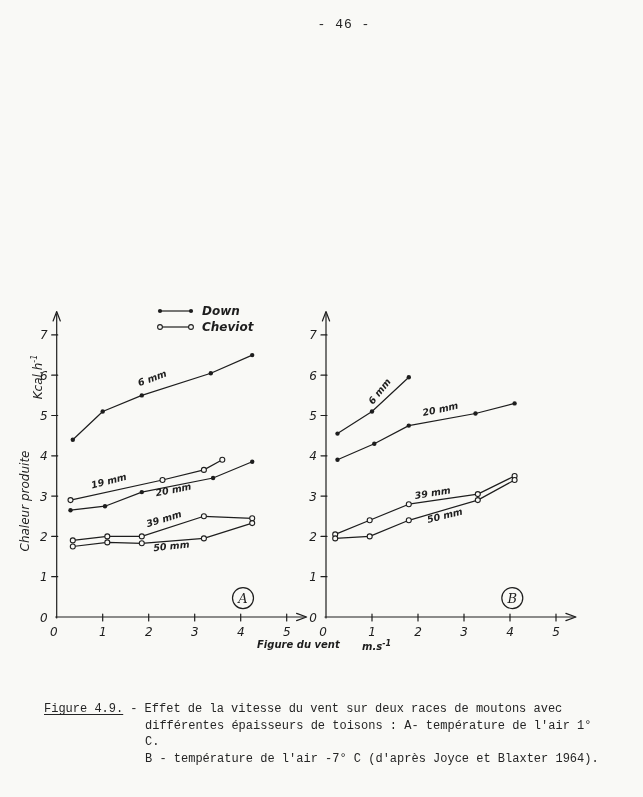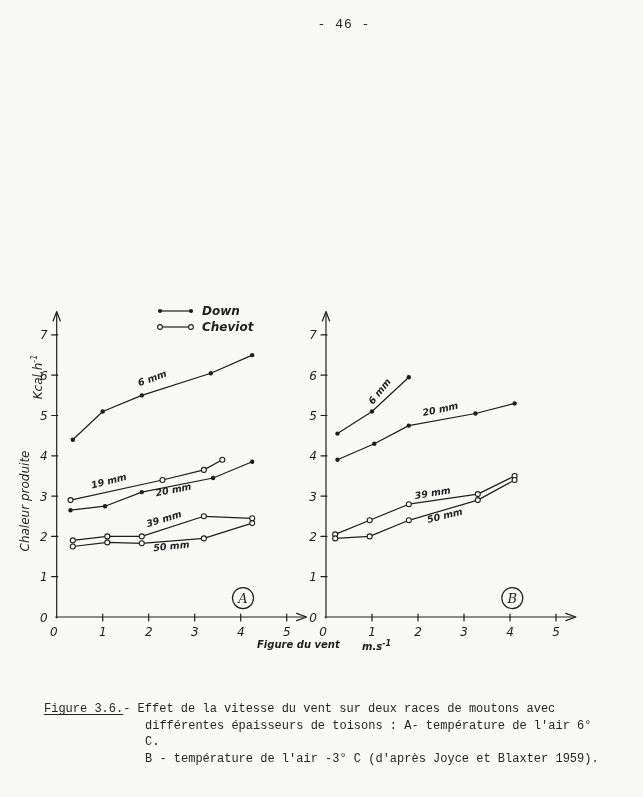--- a/index.html
+++ b/index.html
@@ -208,7 +208,7 @@
   <div class="xunit"><span>m.s</span><sup>-1</sup></div>
 
   <div class="caption">
-    <div class="cap-line"><span class="figref">Figure 3.6.</span><span class="after-fig">- Effet de la vitesse du vent sur deux races de moutons avec</span></div>
+    <div class="cap-line"><span class="figref">Figure 4.9.</span><span class="after-fig">- Effet de la vitesse du vent sur deux races de moutons avec</span></div>
     <div class="cap-line cap-indent">différentes épaisseurs de toisons : A- température de l'air 6° C.</div>
     <div class="cap-line cap-indent">B - température de l'air -3° C (d'après Joyce et Blaxter 1959).</div>
   </div>

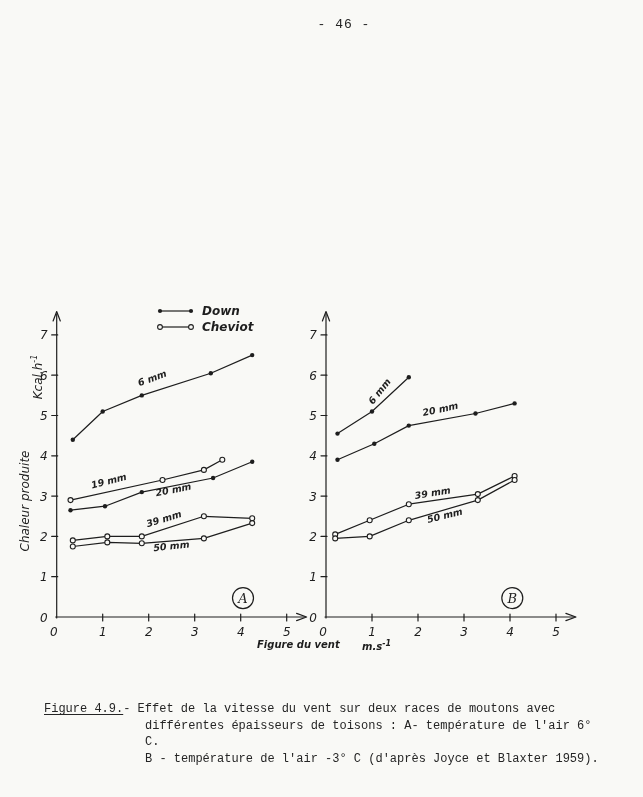--- a/index.html
+++ b/index.html
@@ -33,7 +33,7 @@
     font-family:"Liberation Mono",monospace;font-size:12px;line-height:16.5px;color:#252525;
   }
   .figref{text-decoration:underline;text-underline-offset:2px;}
-  .after-fig{}
+  .after-fig{margin-left:7px;}
   .cap-indent{padding-left:101px;}
 </style>
 </head>

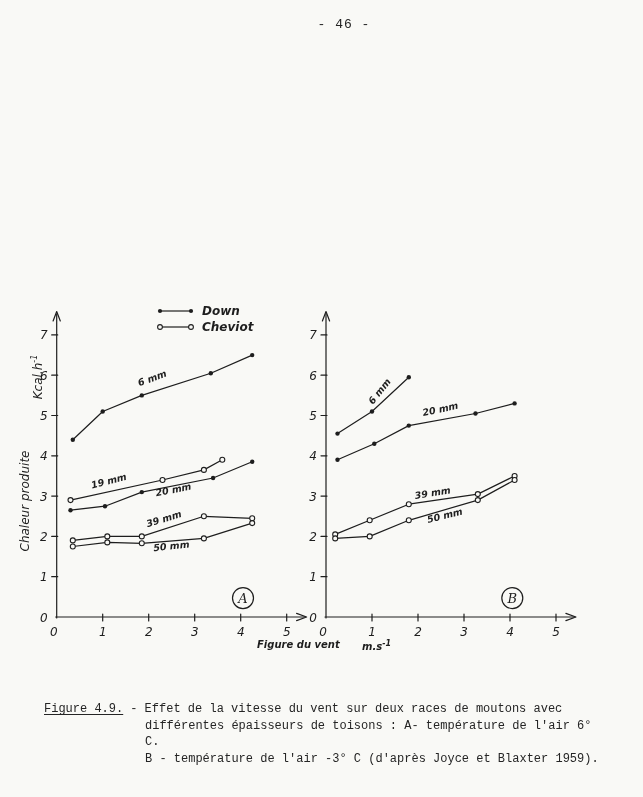--- a/index.html
+++ b/index.html
@@ -209,7 +209,7 @@
 
   <div class="caption">
     <div class="cap-line"><span class="figref">Figure 4.9.</span><span class="after-fig">- Effet de la vitesse du vent sur deux races de moutons avec</span></div>
-    <div class="cap-line cap-indent">différentes épaisseurs de toisons : A- température de l'air 6° C.</div>
+    <div class="cap-line cap-indent">différentes épaisseurs de toisons : A- température de l'air 1° C.</div>
     <div class="cap-line cap-indent">B - température de l'air -3° C (d'après Joyce et Blaxter 1959).</div>
   </div>
 </div>

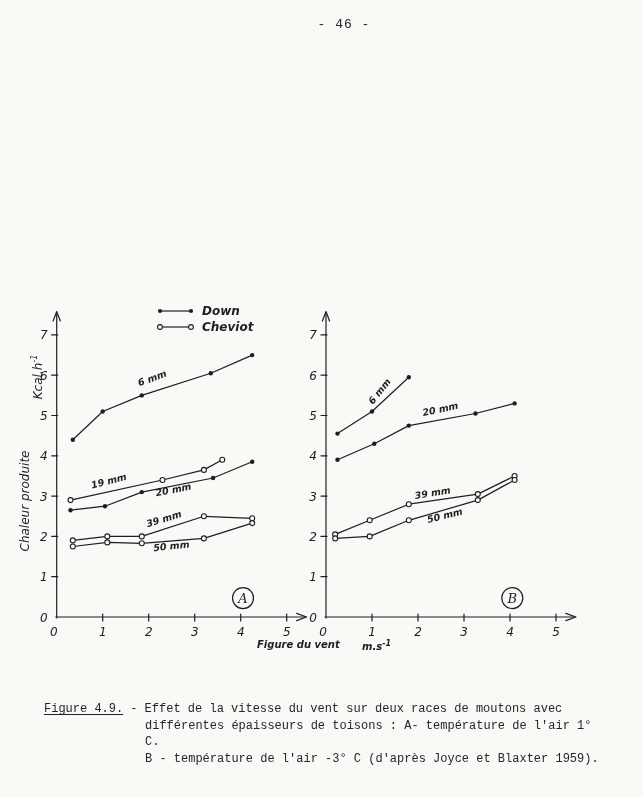--- a/index.html
+++ b/index.html
@@ -210,7 +210,7 @@
   <div class="caption">
     <div class="cap-line"><span class="figref">Figure 4.9.</span><span class="after-fig">- Effet de la vitesse du vent sur deux races de moutons avec</span></div>
     <div class="cap-line cap-indent">différentes épaisseurs de toisons : A- température de l'air 1° C.</div>
-    <div class="cap-line cap-indent">B - température de l'air -3° C (d'après Joyce et Blaxter 1959).</div>
+    <div class="cap-line cap-indent">B - température de l'air -7° C (d'après Joyce et Blaxter 1964).</div>
   </div>
 </div>
 

